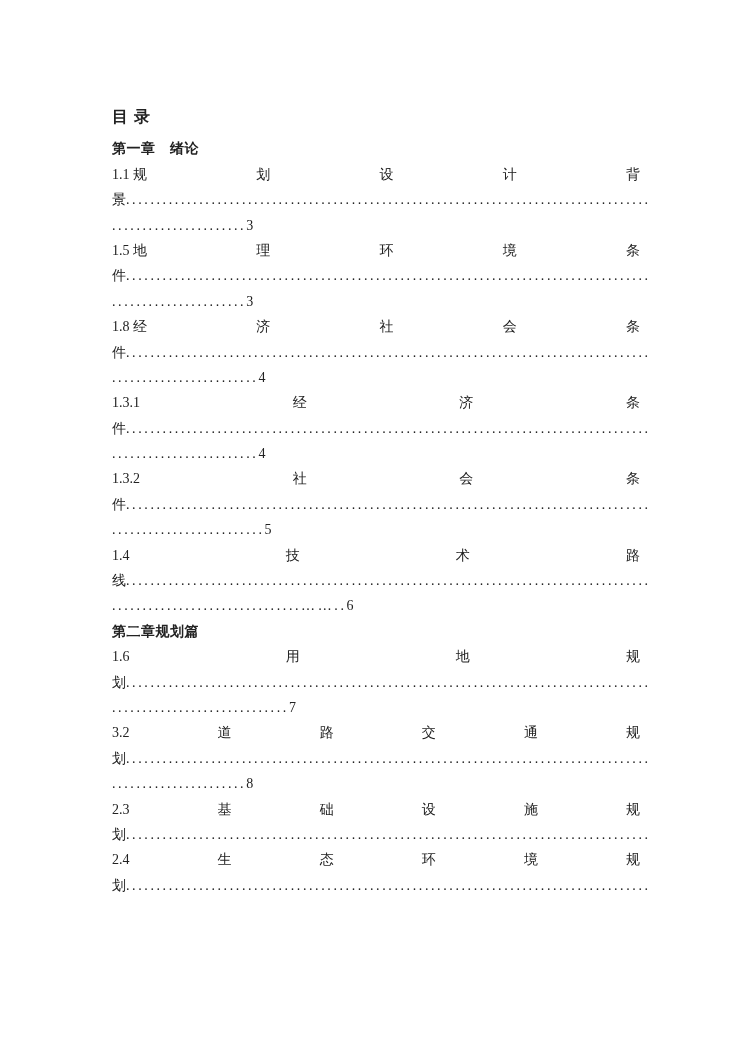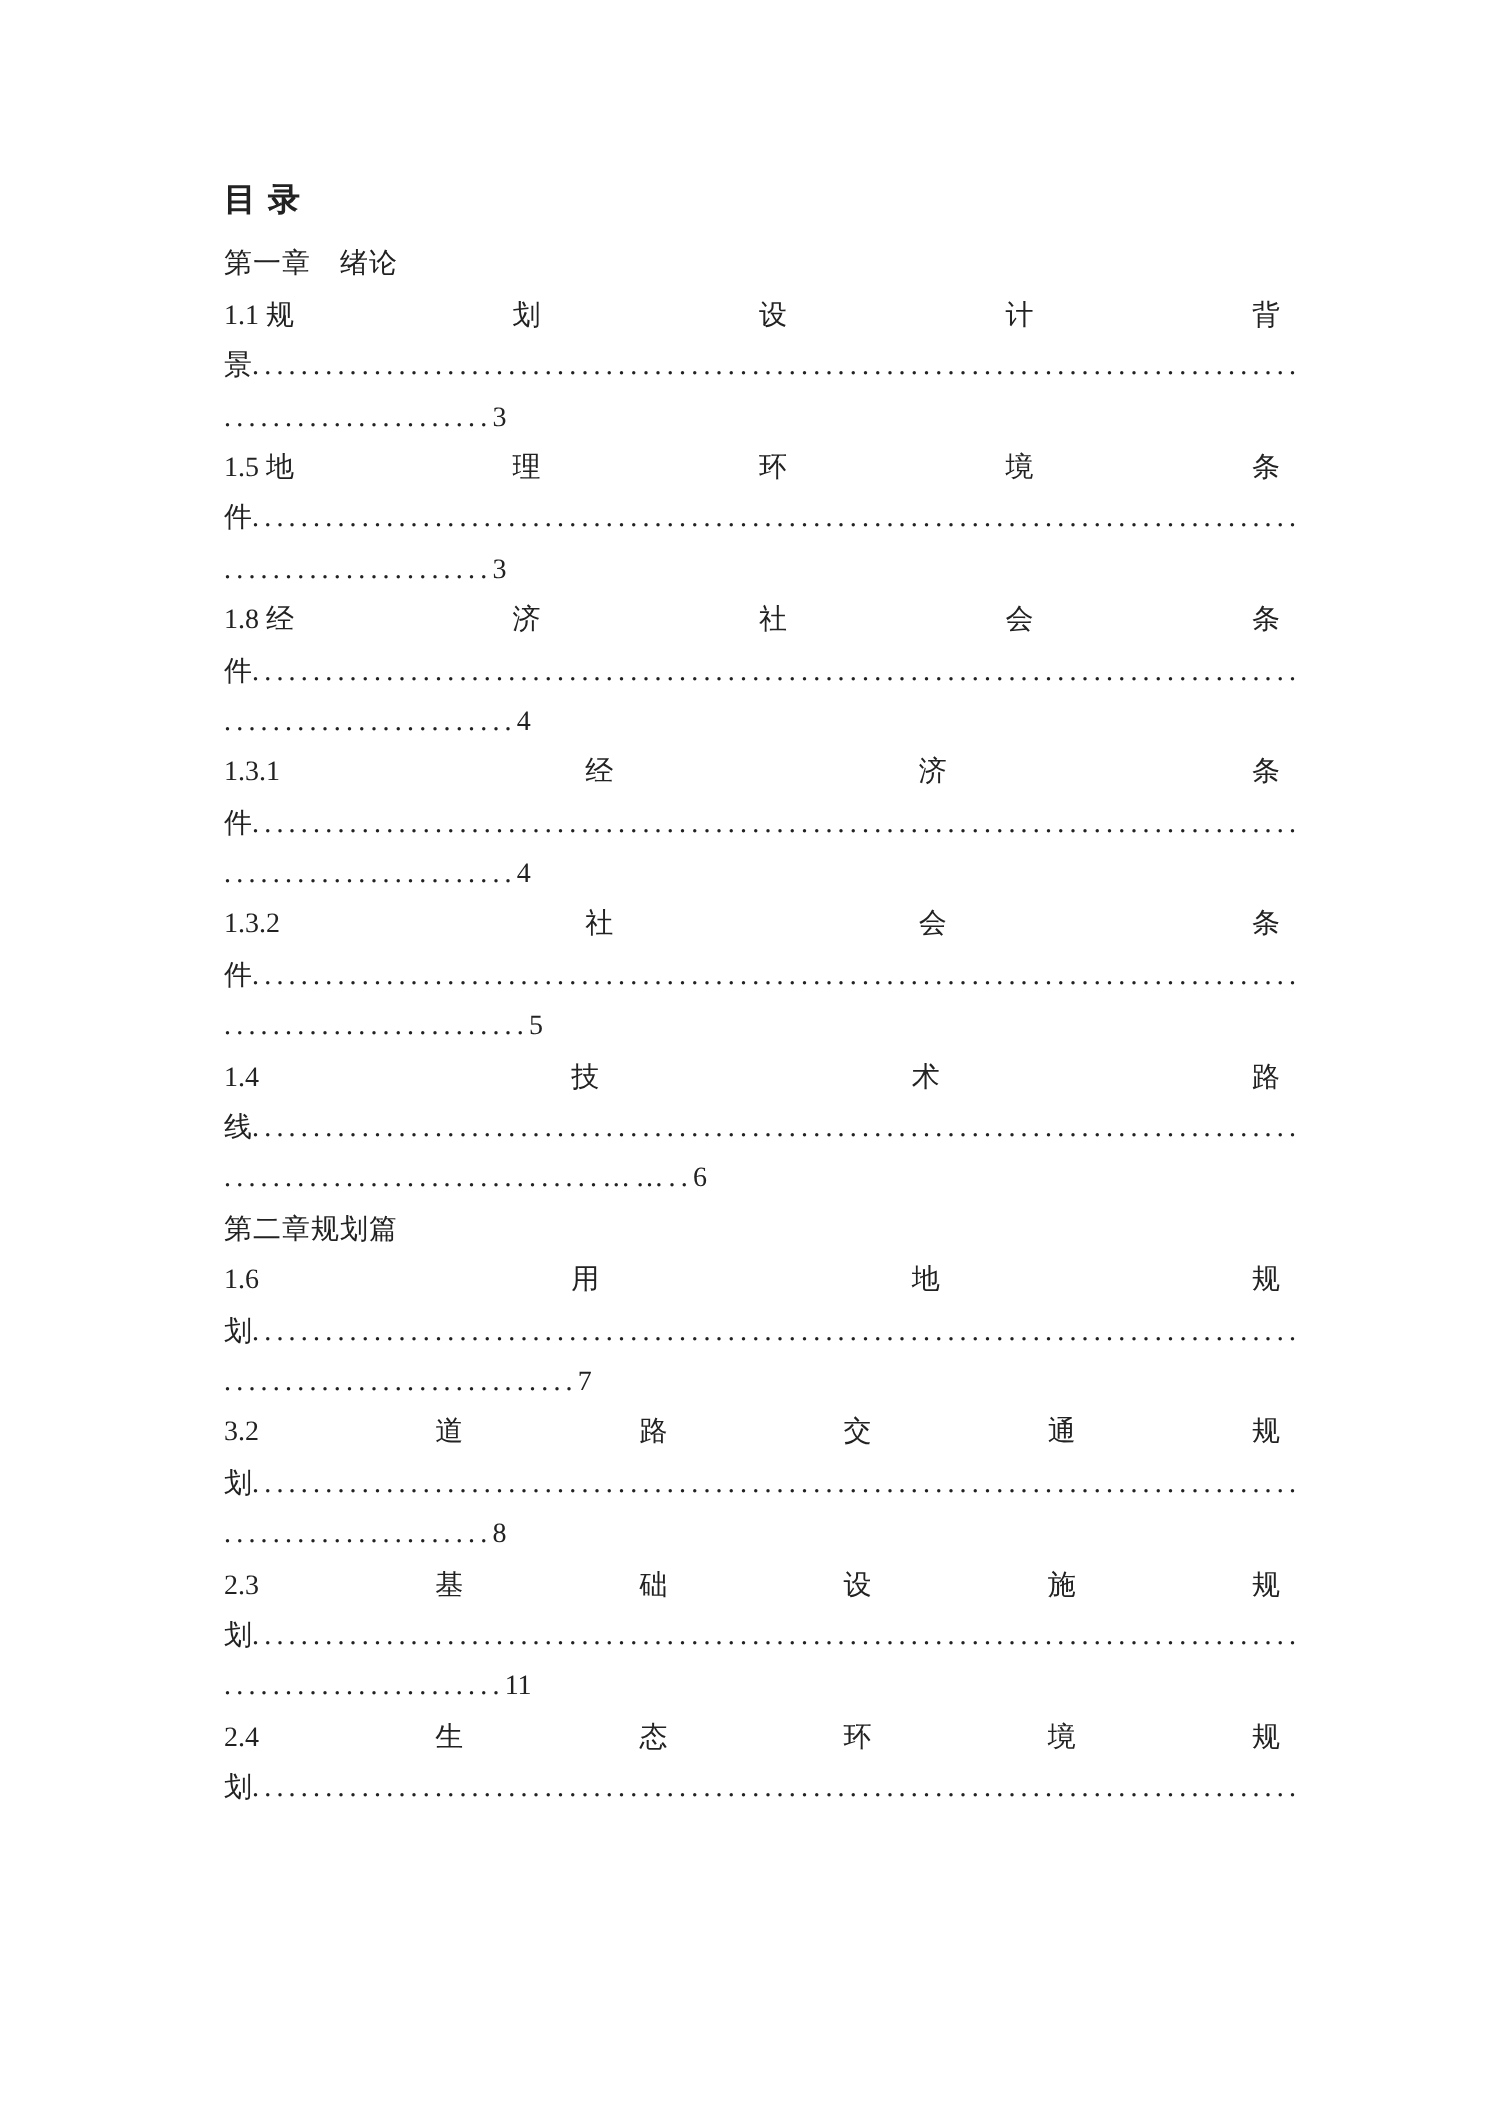--- a/index.html
+++ b/index.html
@@ -21,7 +21,7 @@
   .toc-content {
     position: absolute;
     left: 112px;
-    top: 88px;
+    top: 104px;
     width: 536px;
   }
   .line {

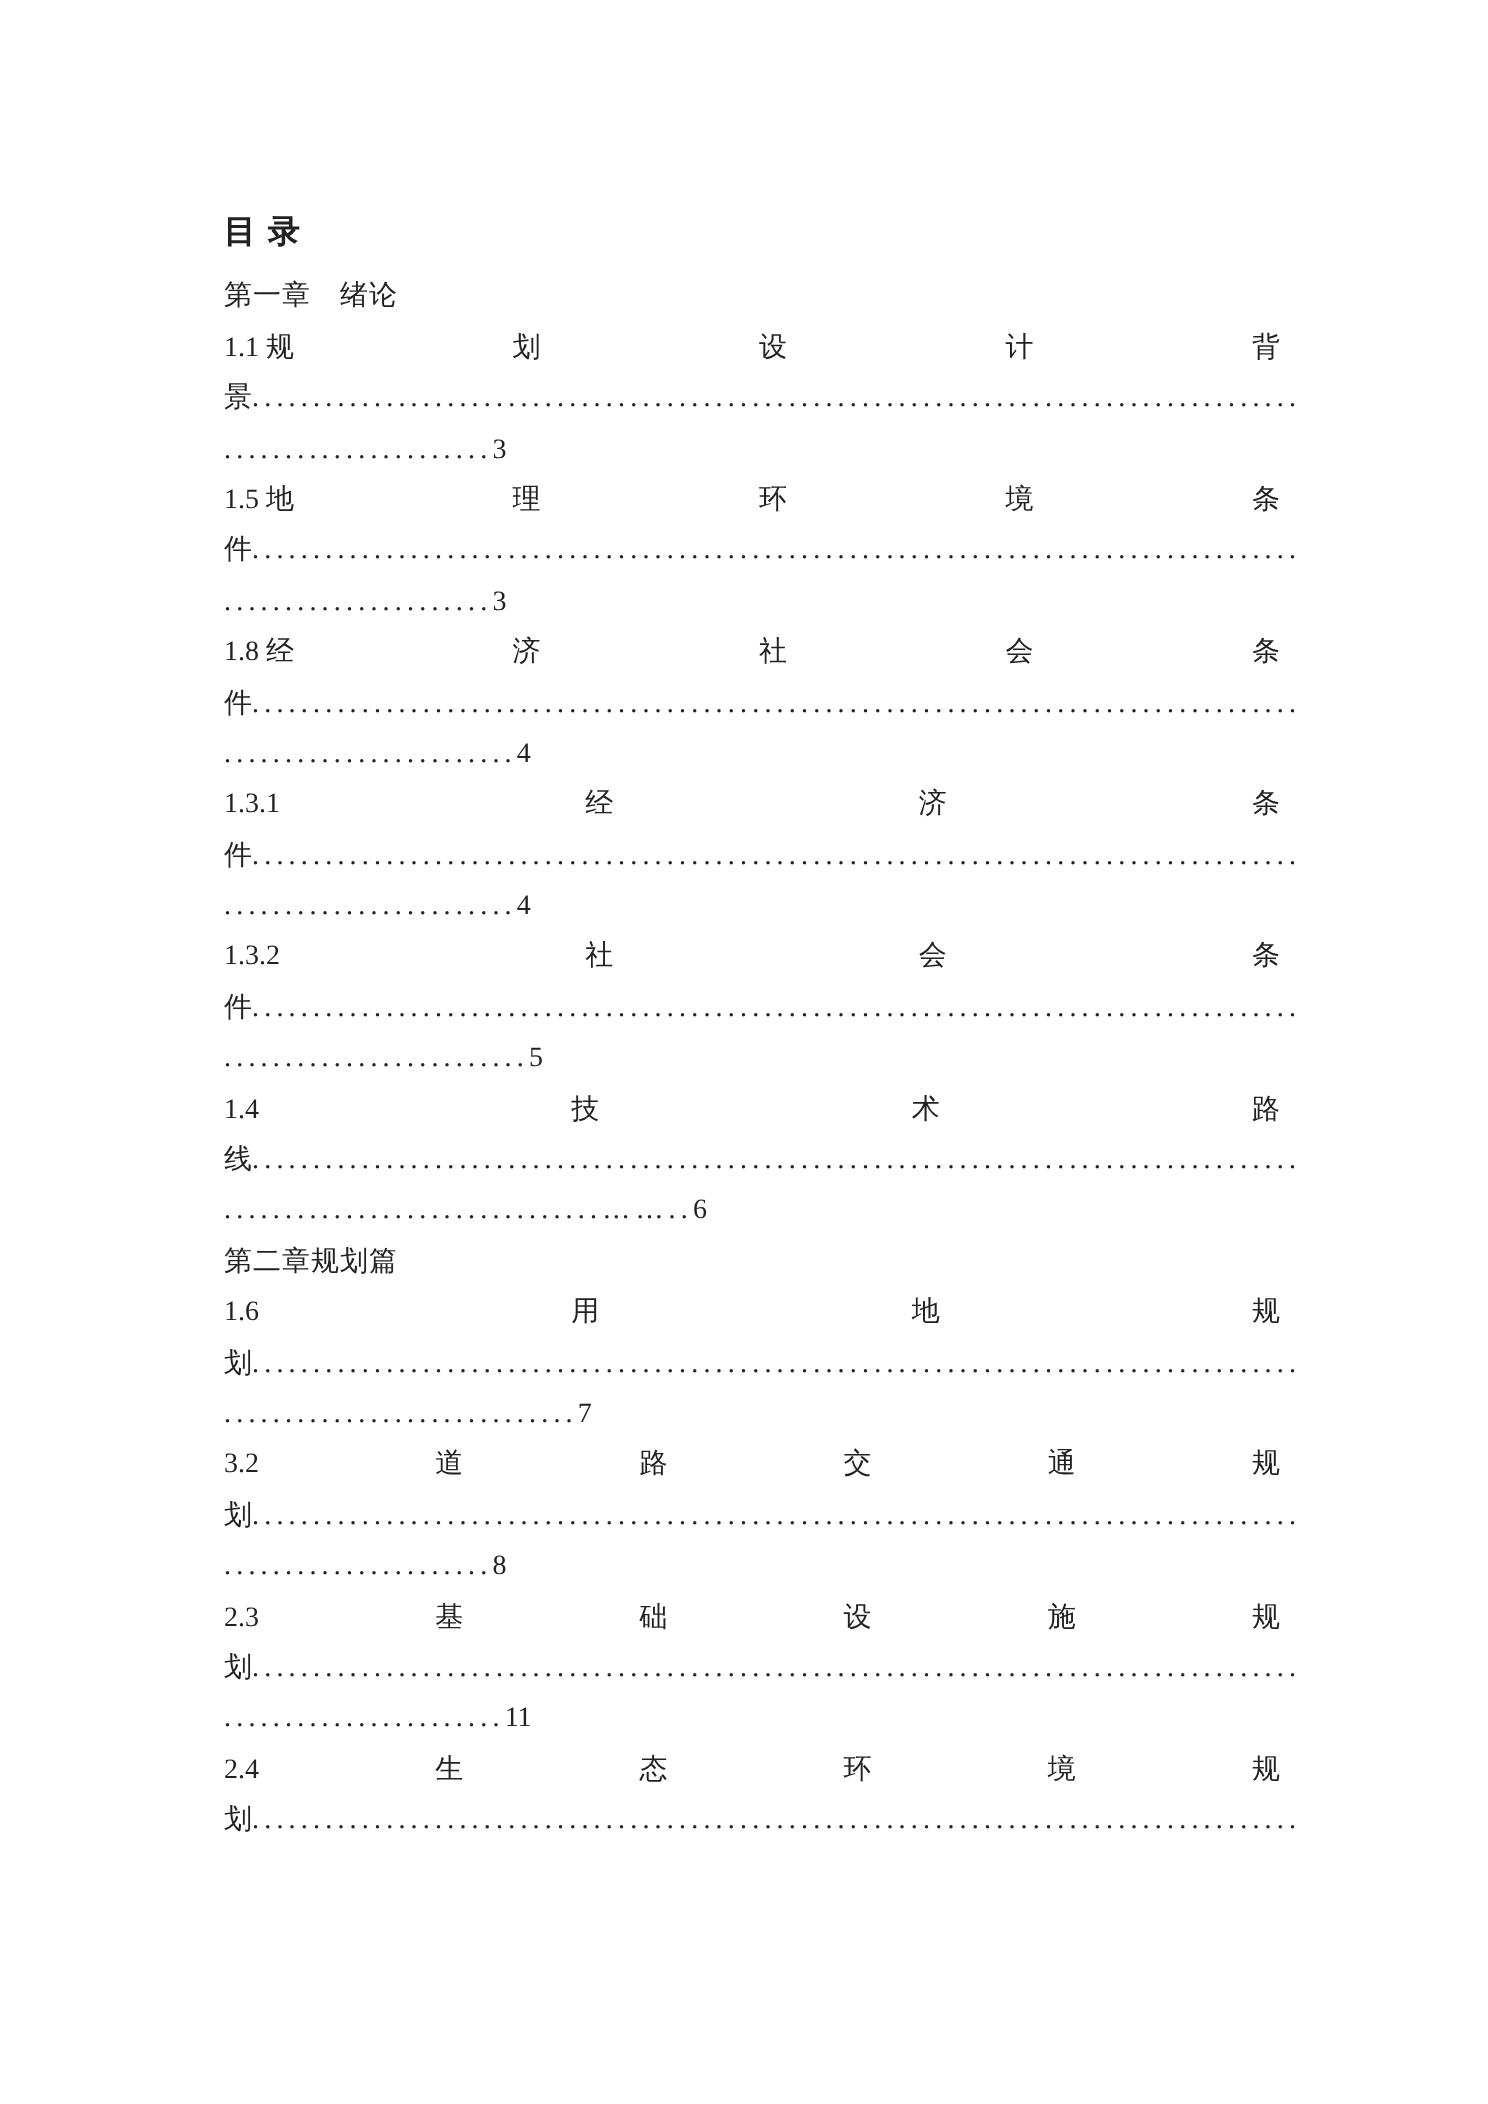--- a/index.html
+++ b/index.html
@@ -39,6 +39,7 @@
   }
   .chapter {
     letter-spacing: 0.5px;
+    font-weight: bold;
   }
   .l1 {
     display: flex;

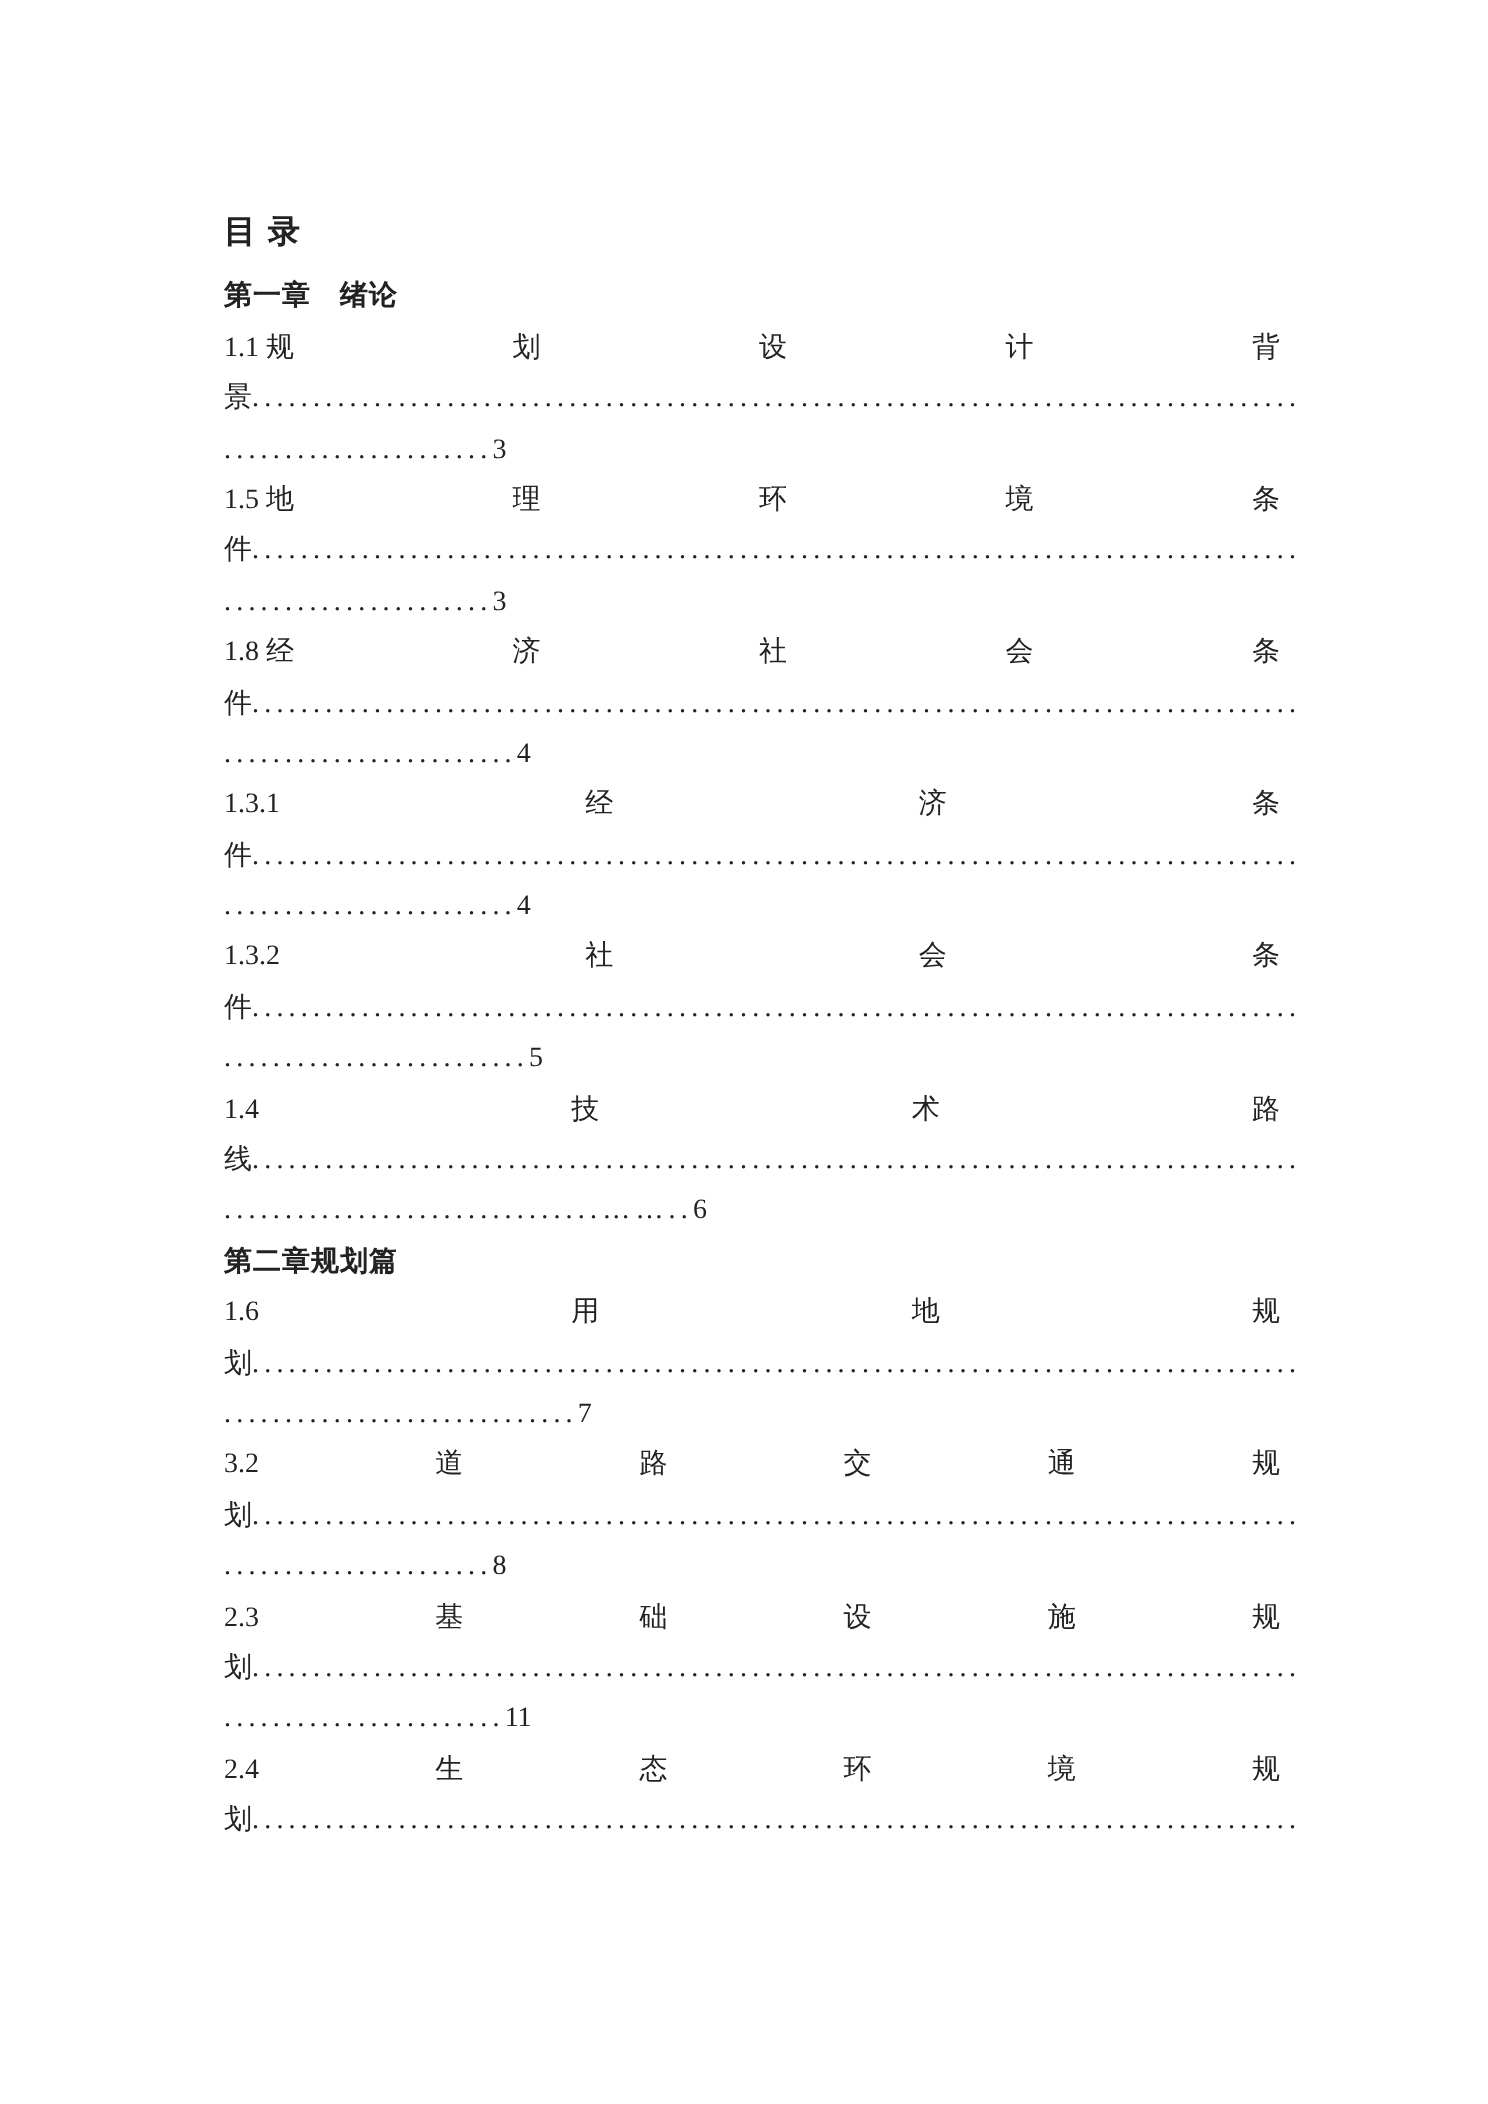--- a/index.html
+++ b/index.html
@@ -211,7 +211,6 @@
           <span class="wrap-char">划</span>
           <span class="dots-fill">........................................................................................................................</span>
         </div>
-      <div class="line l3"><span class="dots-tail">.......................</span><span class="page-num">11</span></div>
     </div>
 
     <div class="toc-entry">

